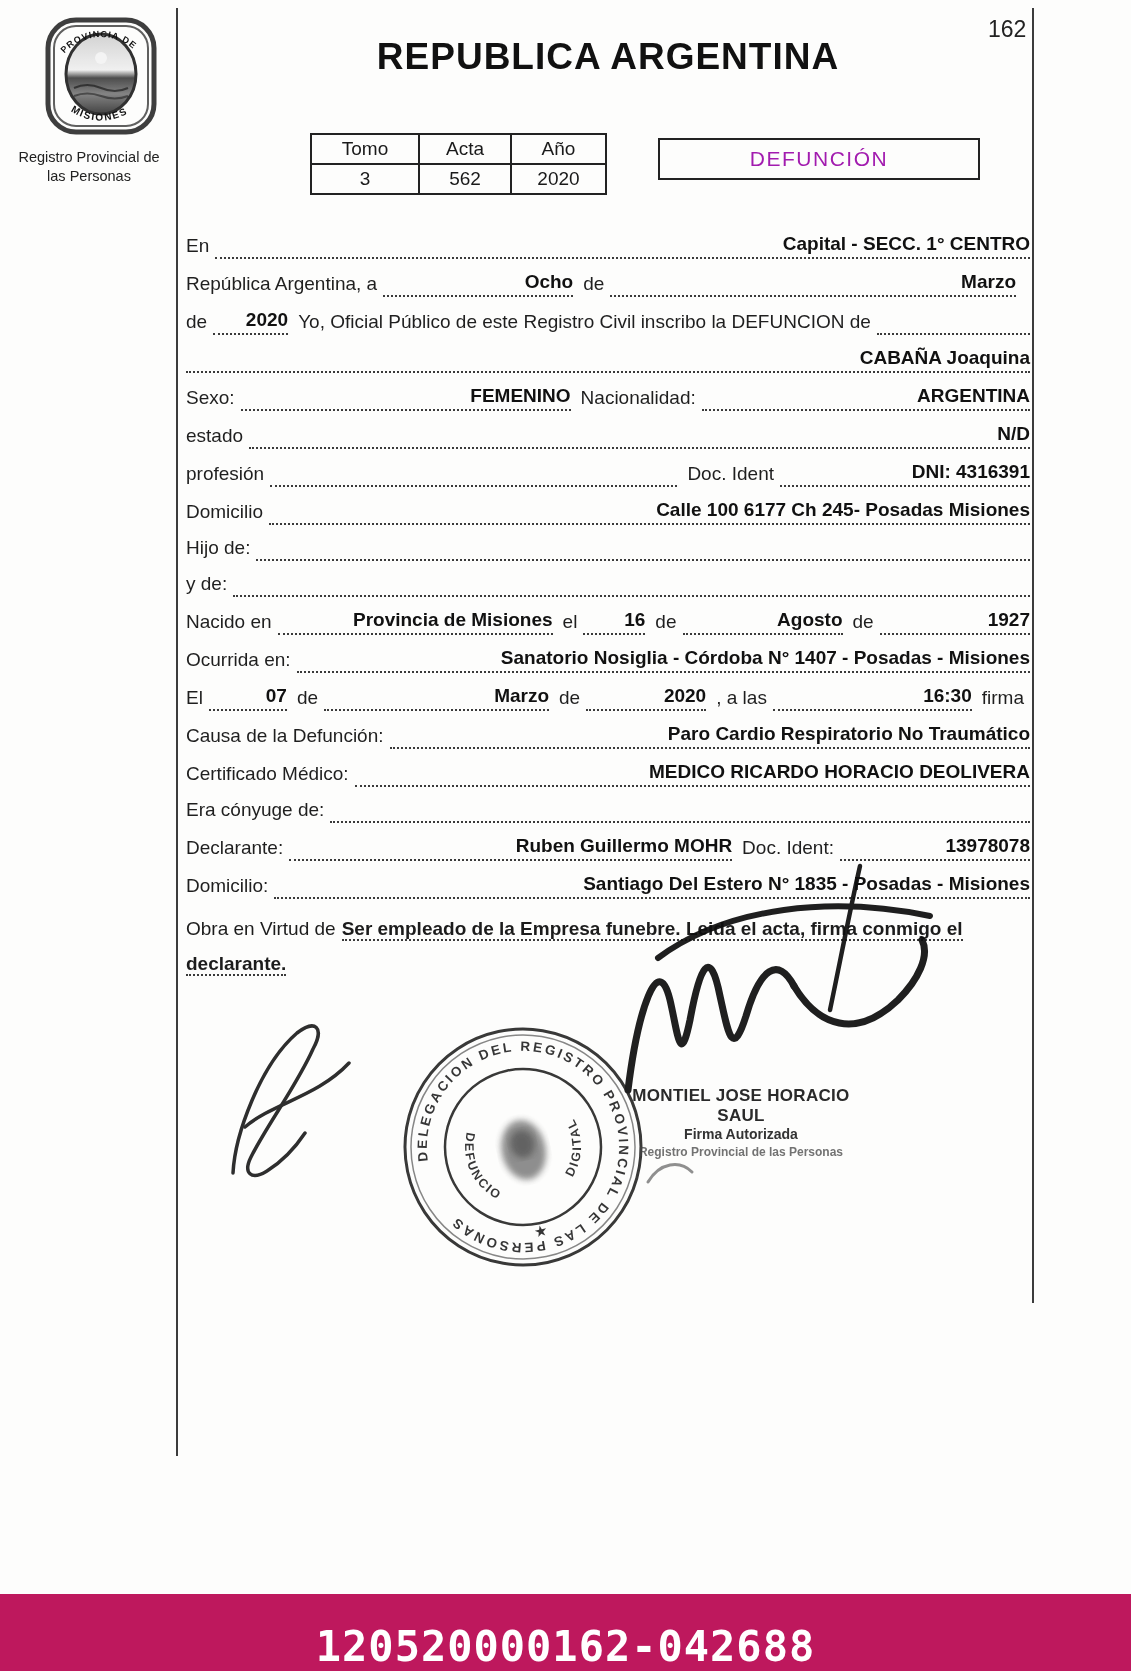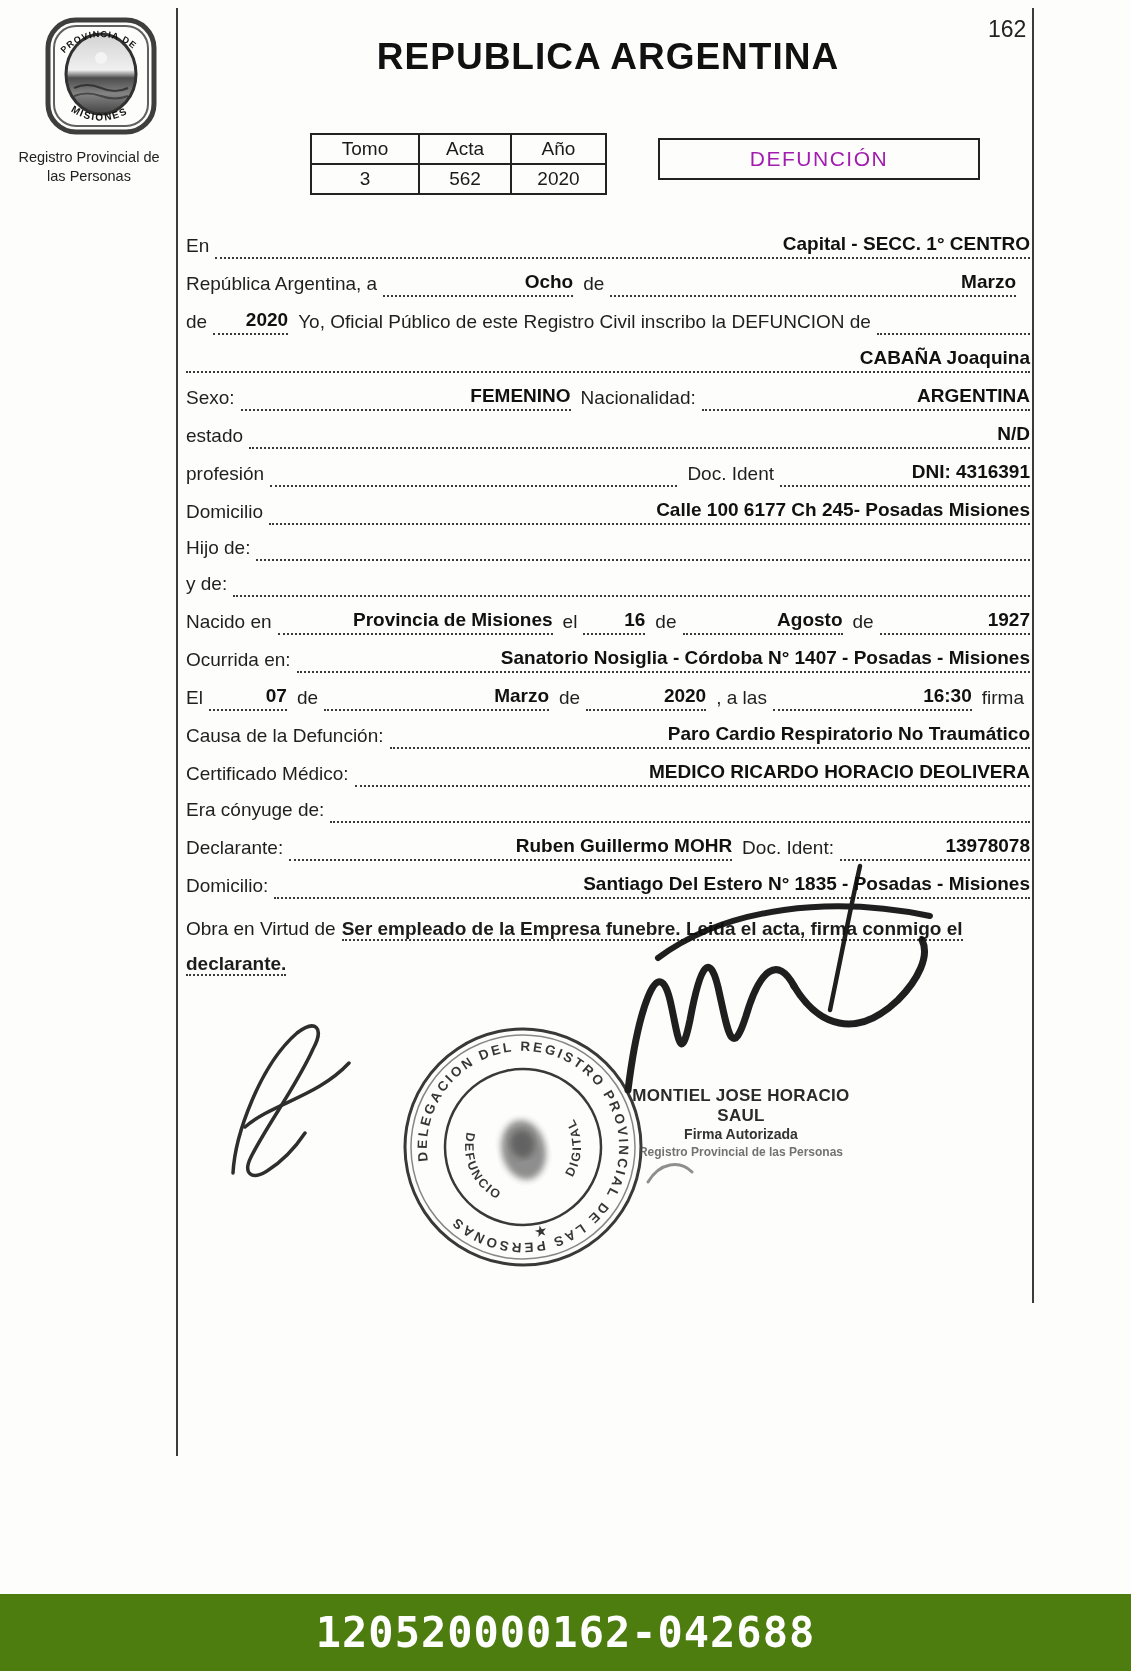--- a/index.html
+++ b/index.html
@@ -56,8 +56,8 @@
   .sig-line2 { font-size:14px; font-weight:bold; color:#333; margin-top:0; }
   .sig-line3 { font-size:12px; font-weight:bold; color:#444; opacity:.75; margin-top:3px; }
 
-  .barcode-bar { position:absolute; left:0; right:0; top:1594px; height:77px; background:#4d7c0f;
-                 display:flex; align-items:center; justify-content:center; }
+  .barcode-bar { position:absolute; left:0; right:0; top:1594px; height:77px; background:#be185d;
+                 display:flex; align-items:flex-end; justify-content:center; }
   .barcode-text { color:#fff; font-family:"DejaVu Sans Mono", monospace; font-weight:bold;
                   font-size:42px; letter-spacing:1px; }
 </style>

